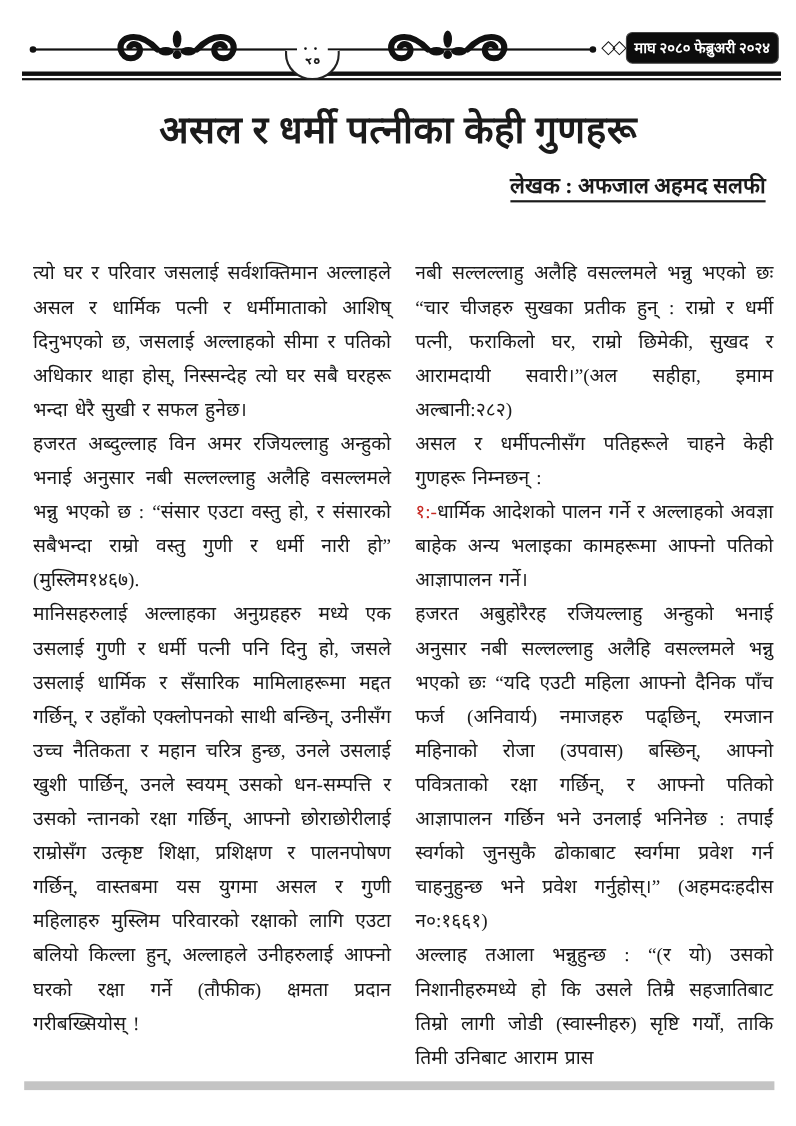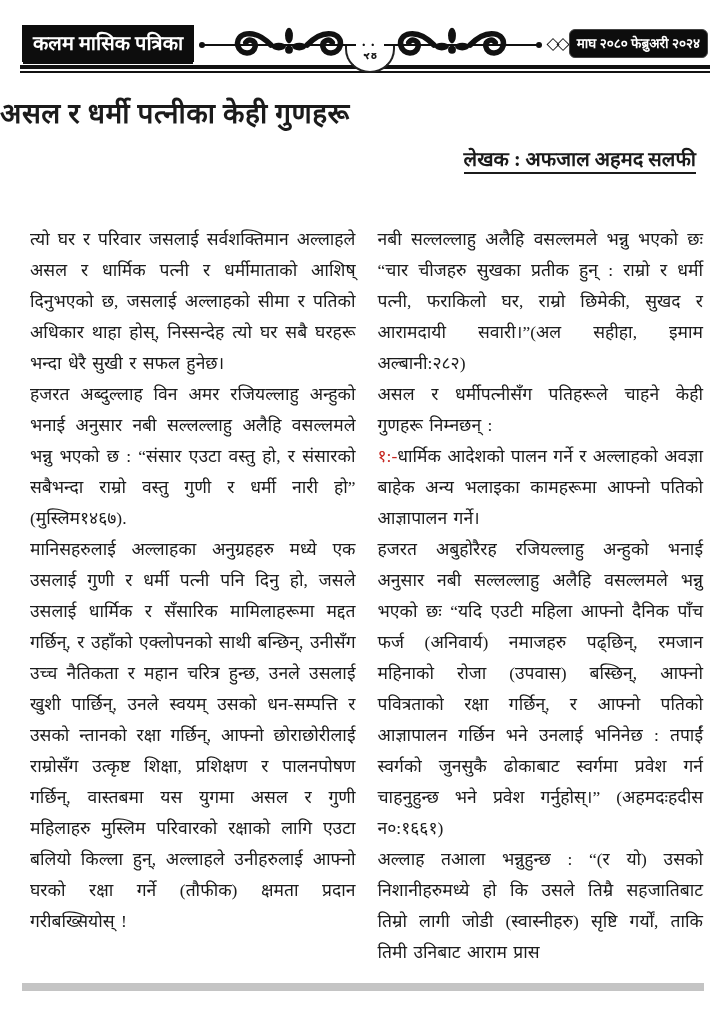--- a/index.html
+++ b/index.html
@@ -120,7 +120,6 @@
 
   <header>
     <div class="masthead-row">
-      <div class="masthead-box">कलम मासिक पत्रिका</div>
 
       <div class="ornament-strip">
         <div class="ornament-line"></div>

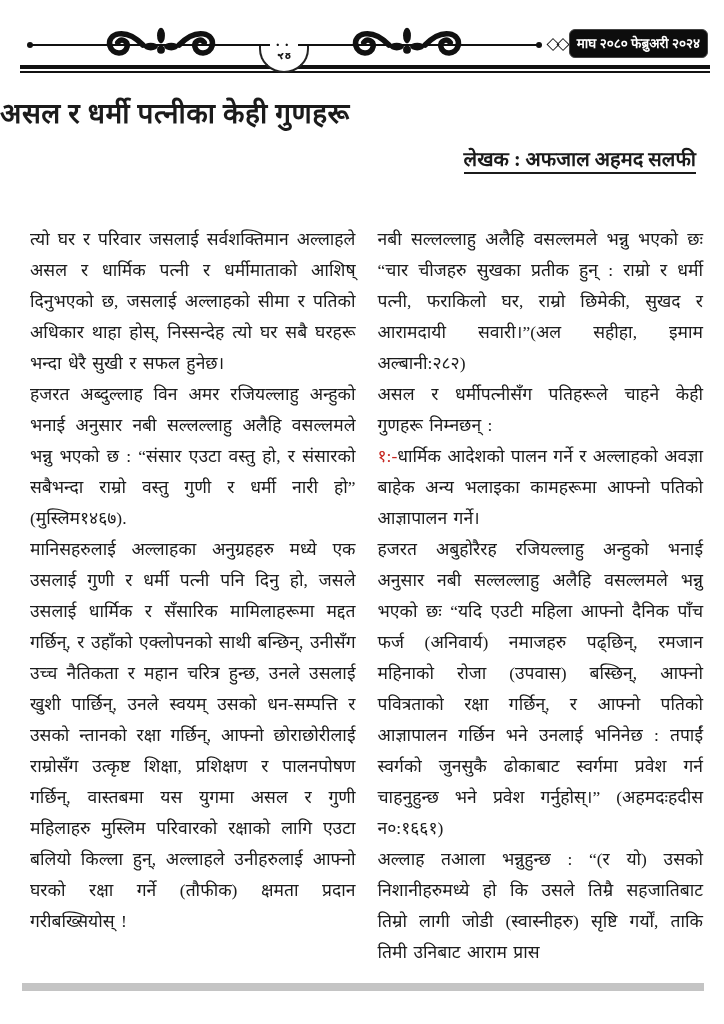--- a/index.html
+++ b/index.html
@@ -78,7 +78,8 @@
   
   .title {
     margin: 20px 0 0 0;
-    font-size: 28px; font-weight: bold;
+    text-align: center;
+    font-size: 35px; font-weight: bold;
     letter-spacing: 0.5px;
   }
   .byline {

